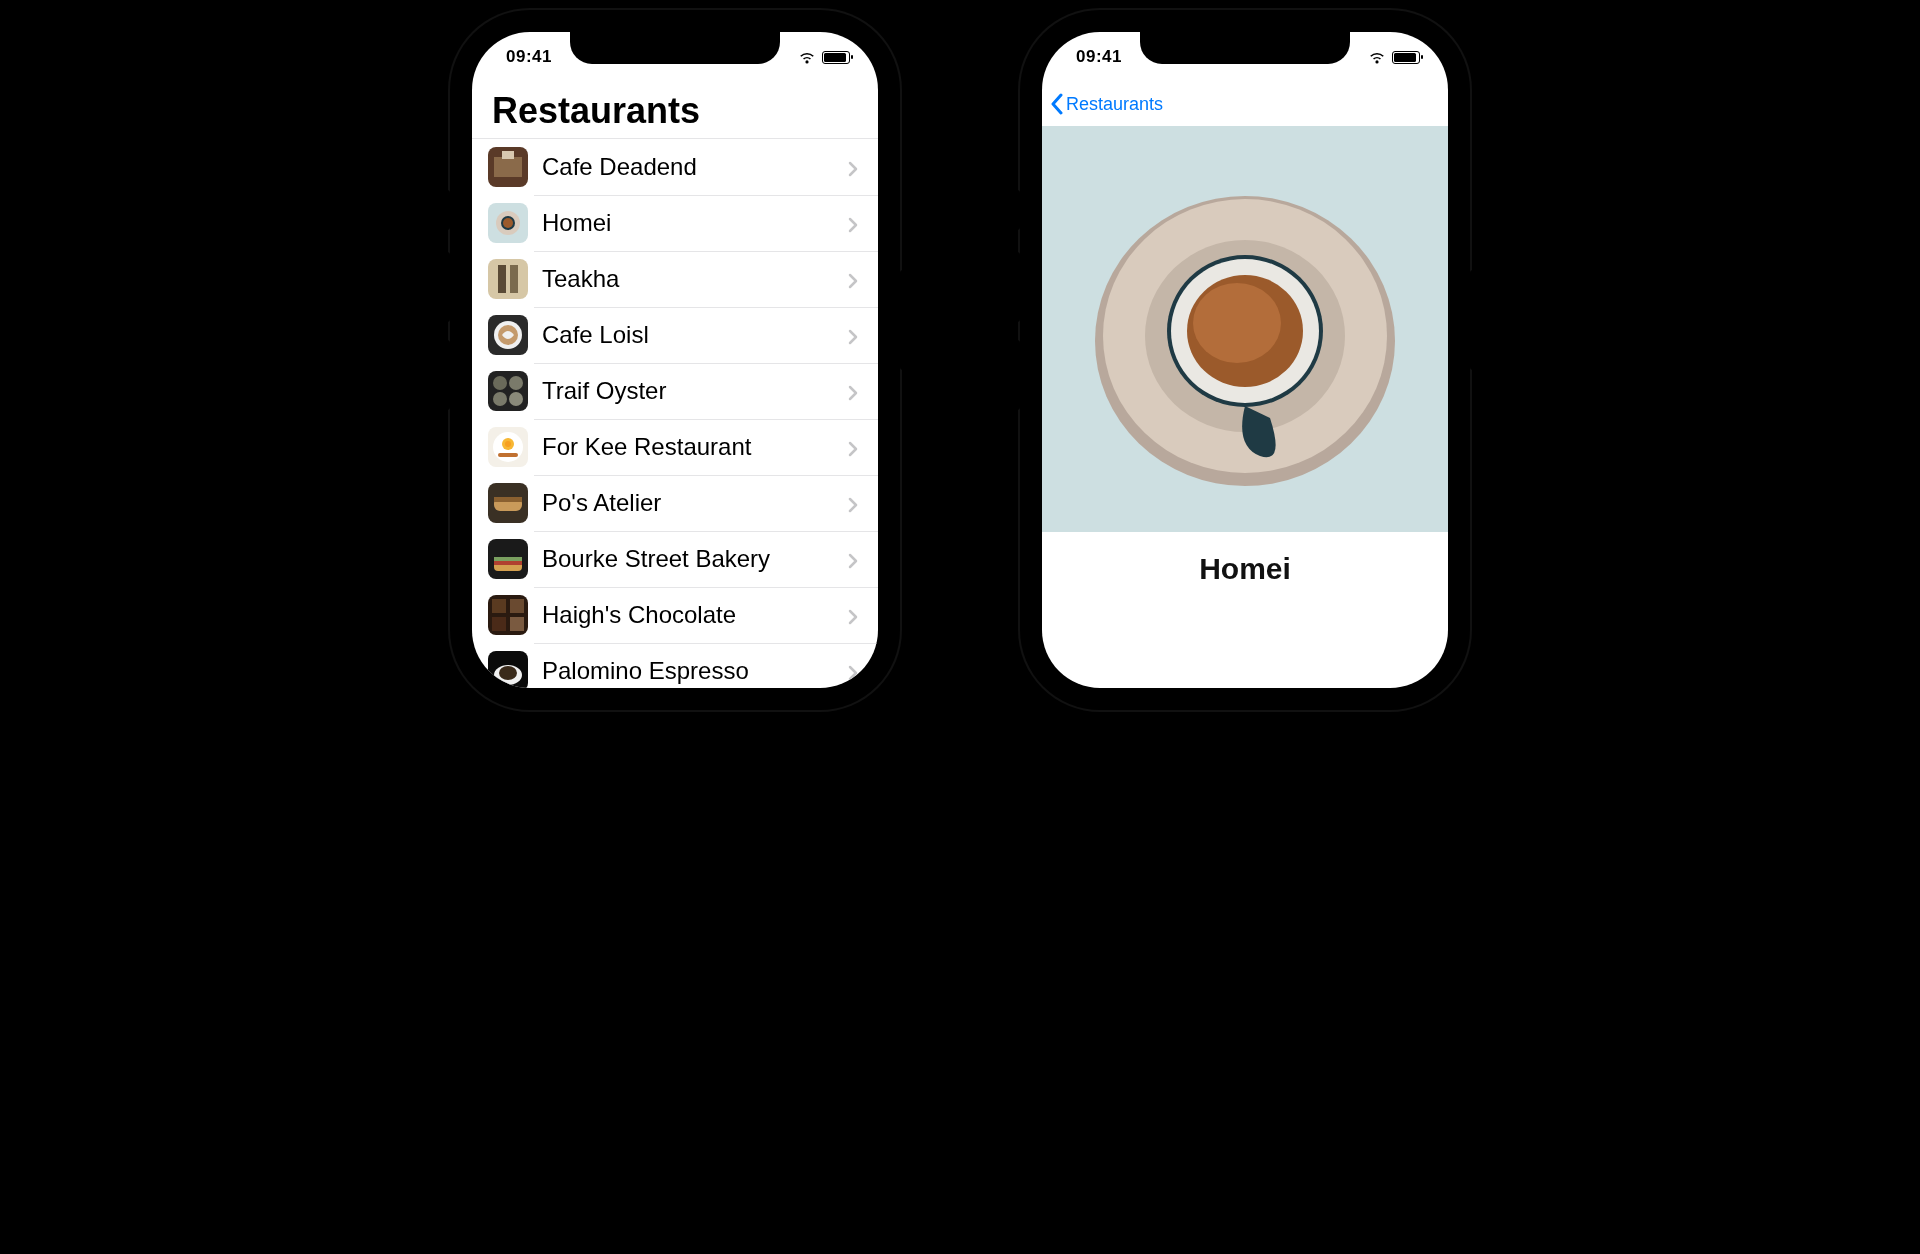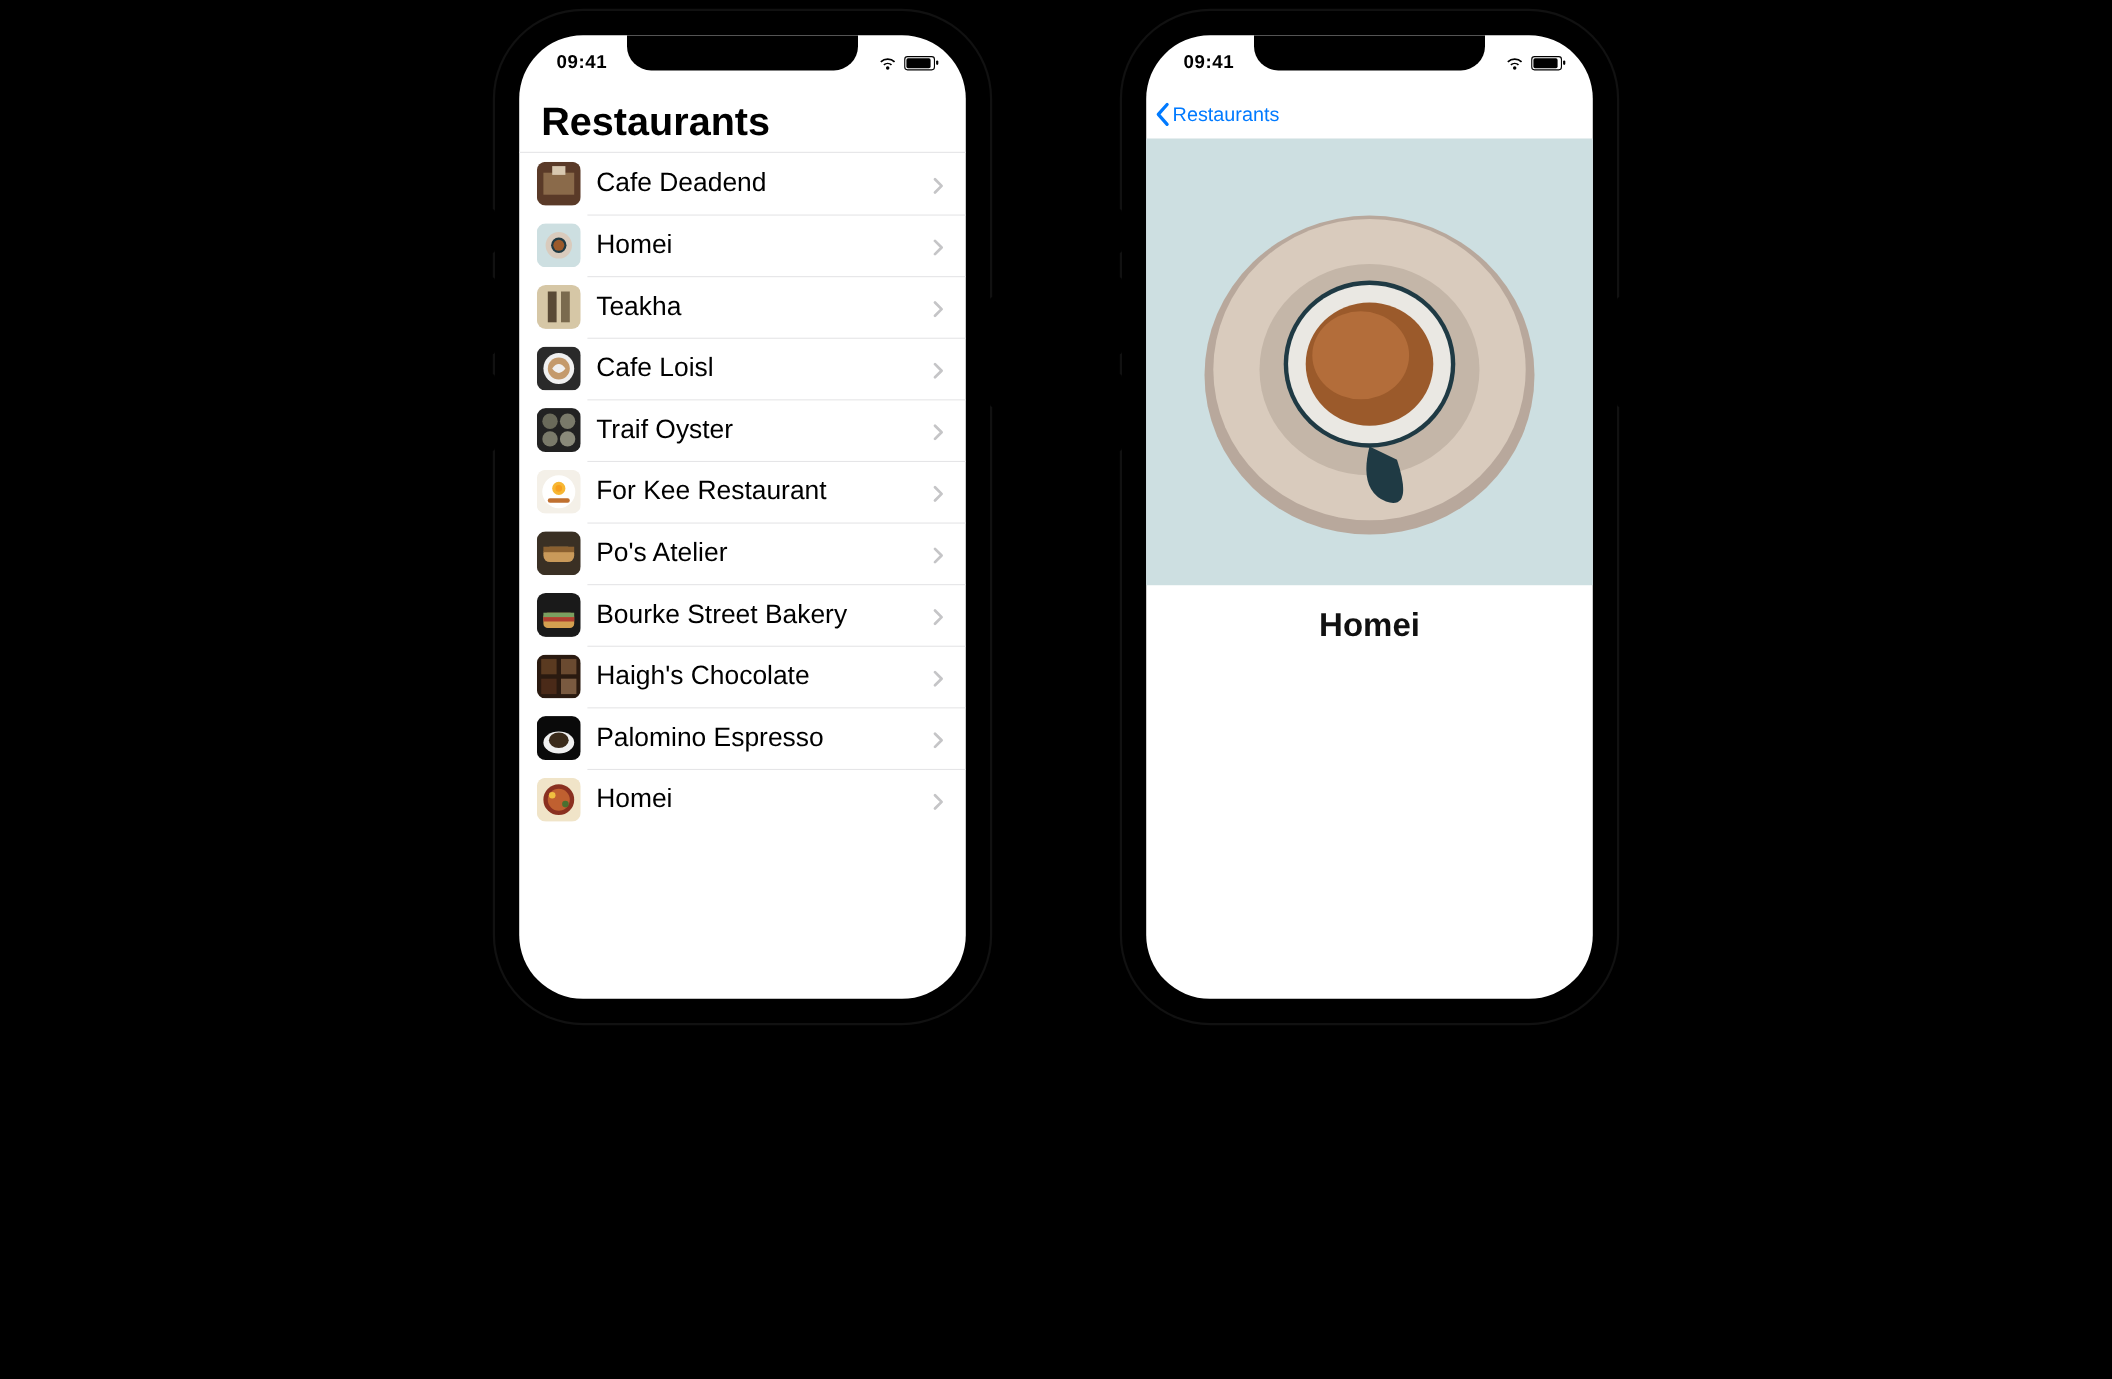--- a/index.html
+++ b/index.html
@@ -28,7 +28,7 @@
   .phone {
     position: relative;
     width: 450px;
-    height: 920px;
+    height: 700px;
     background: #000;
     border-radius: 80px;
     padding: 22px;

